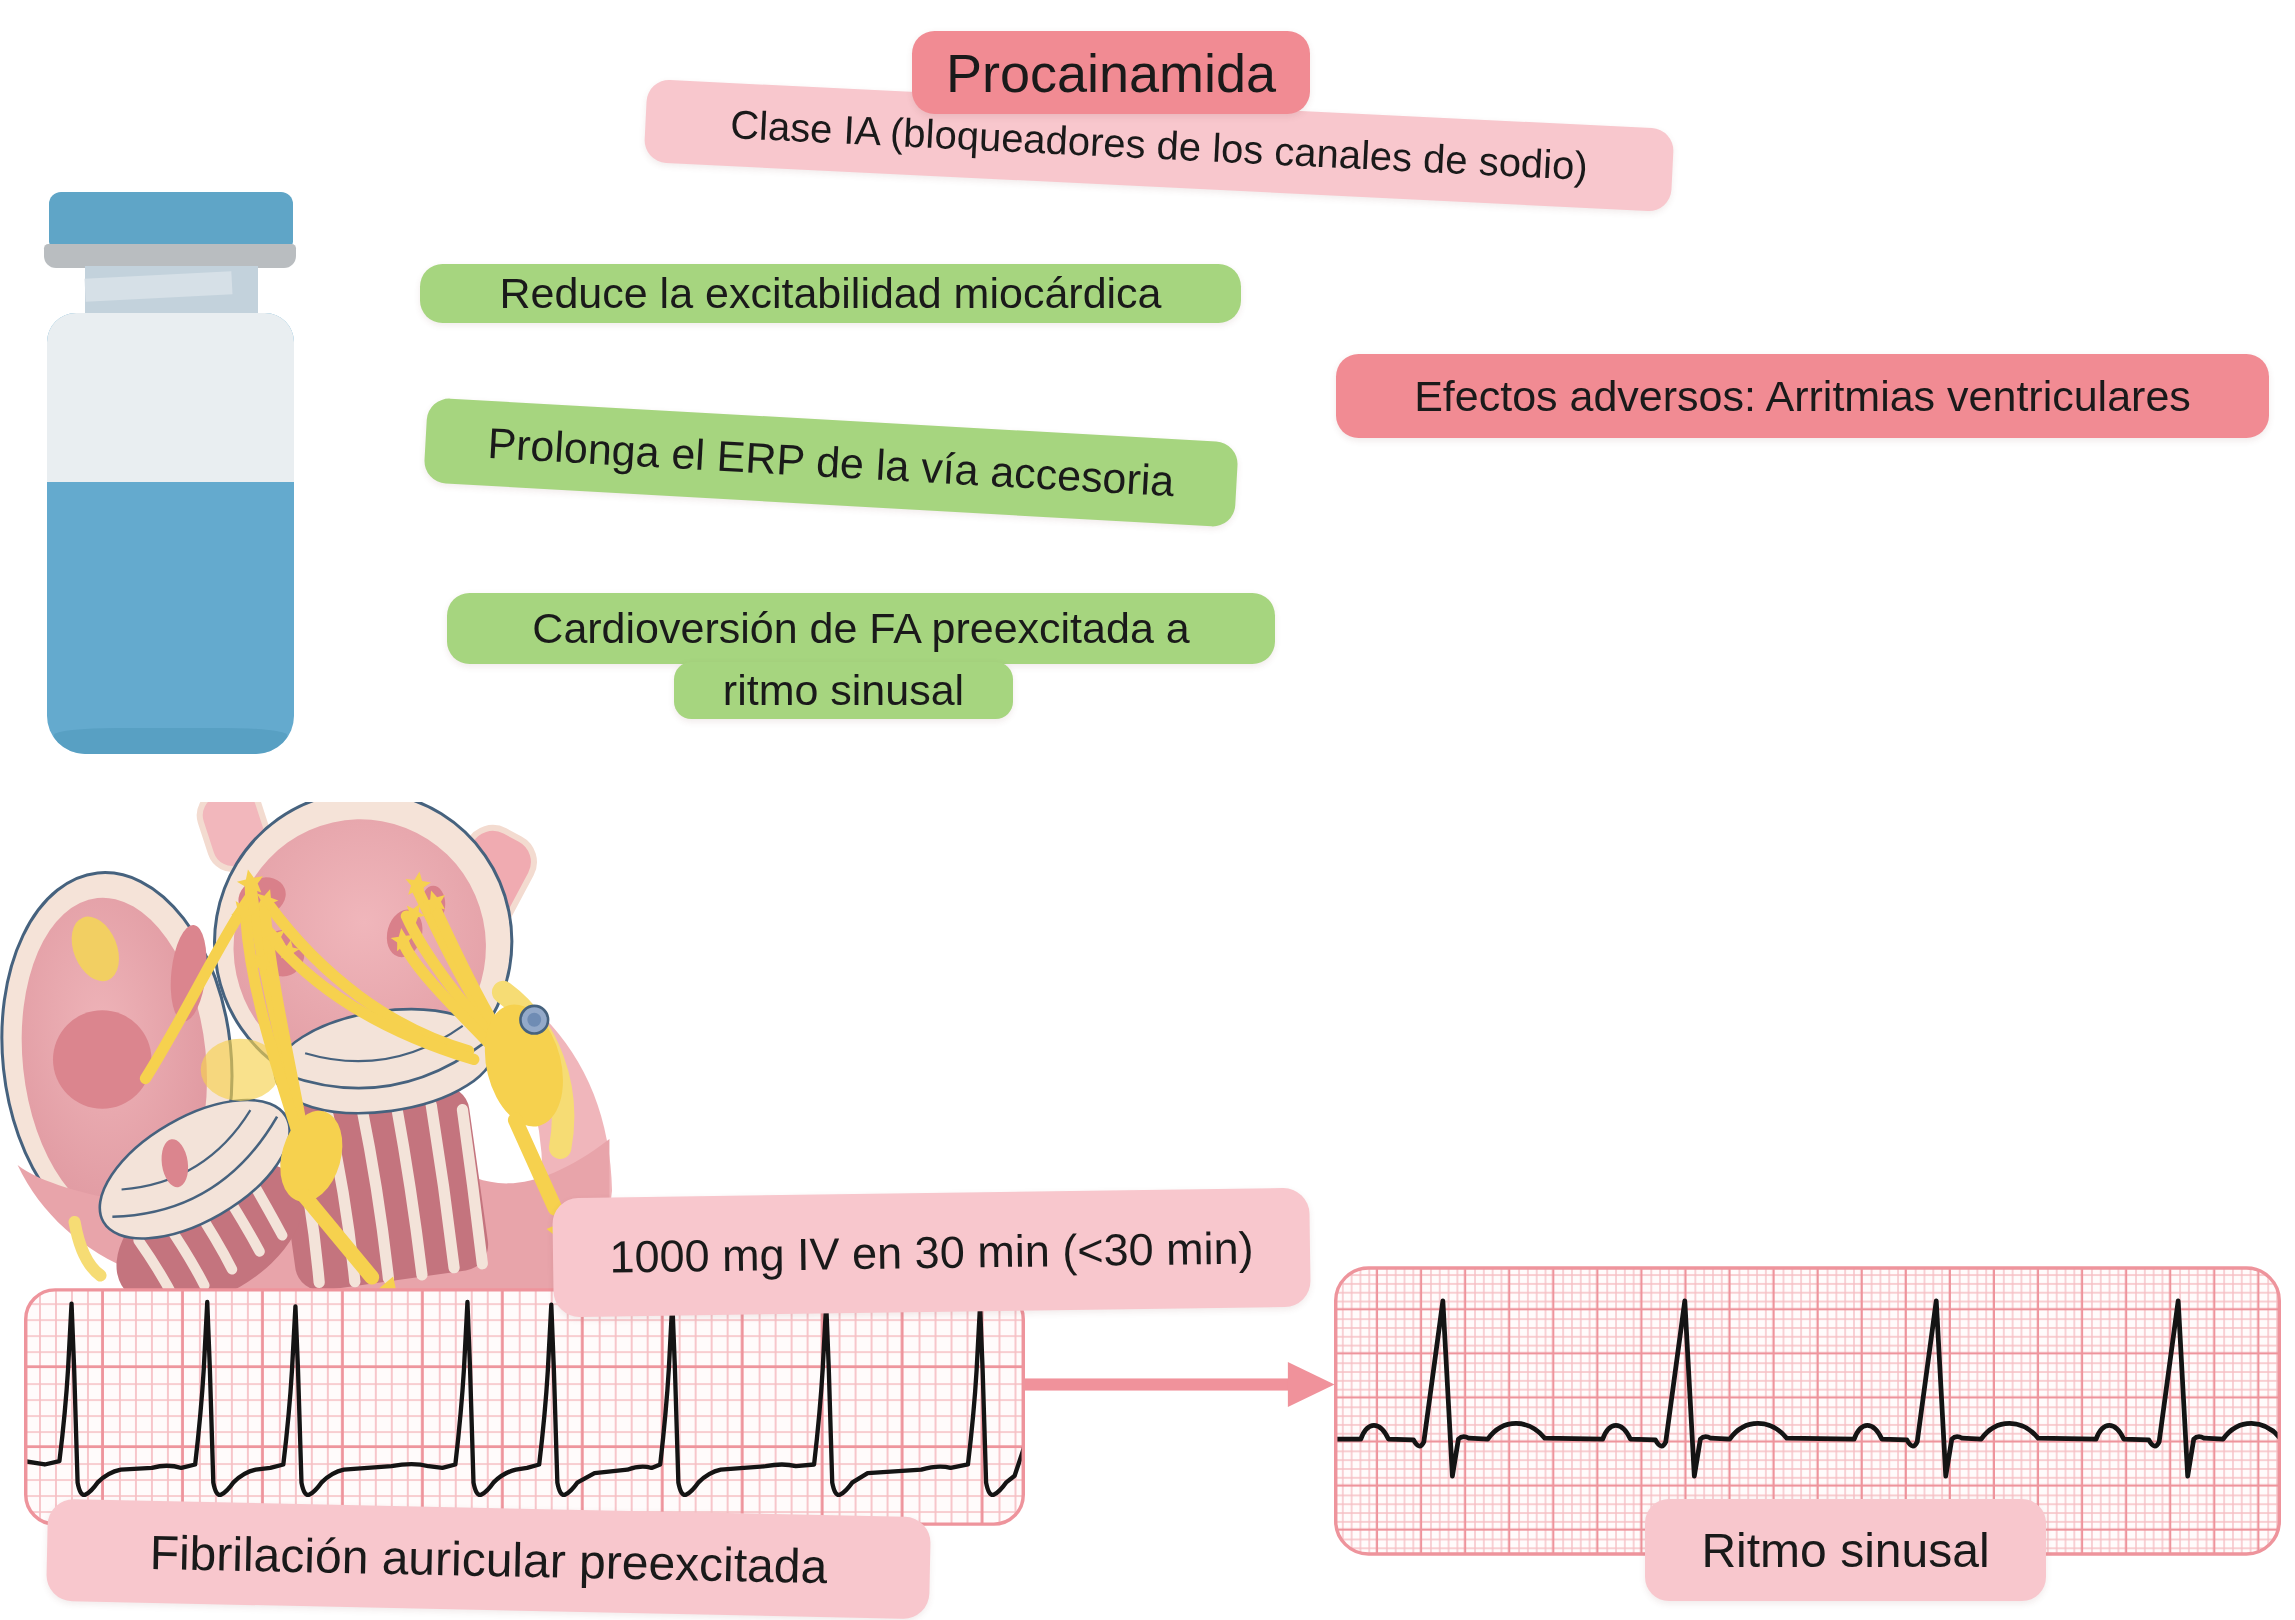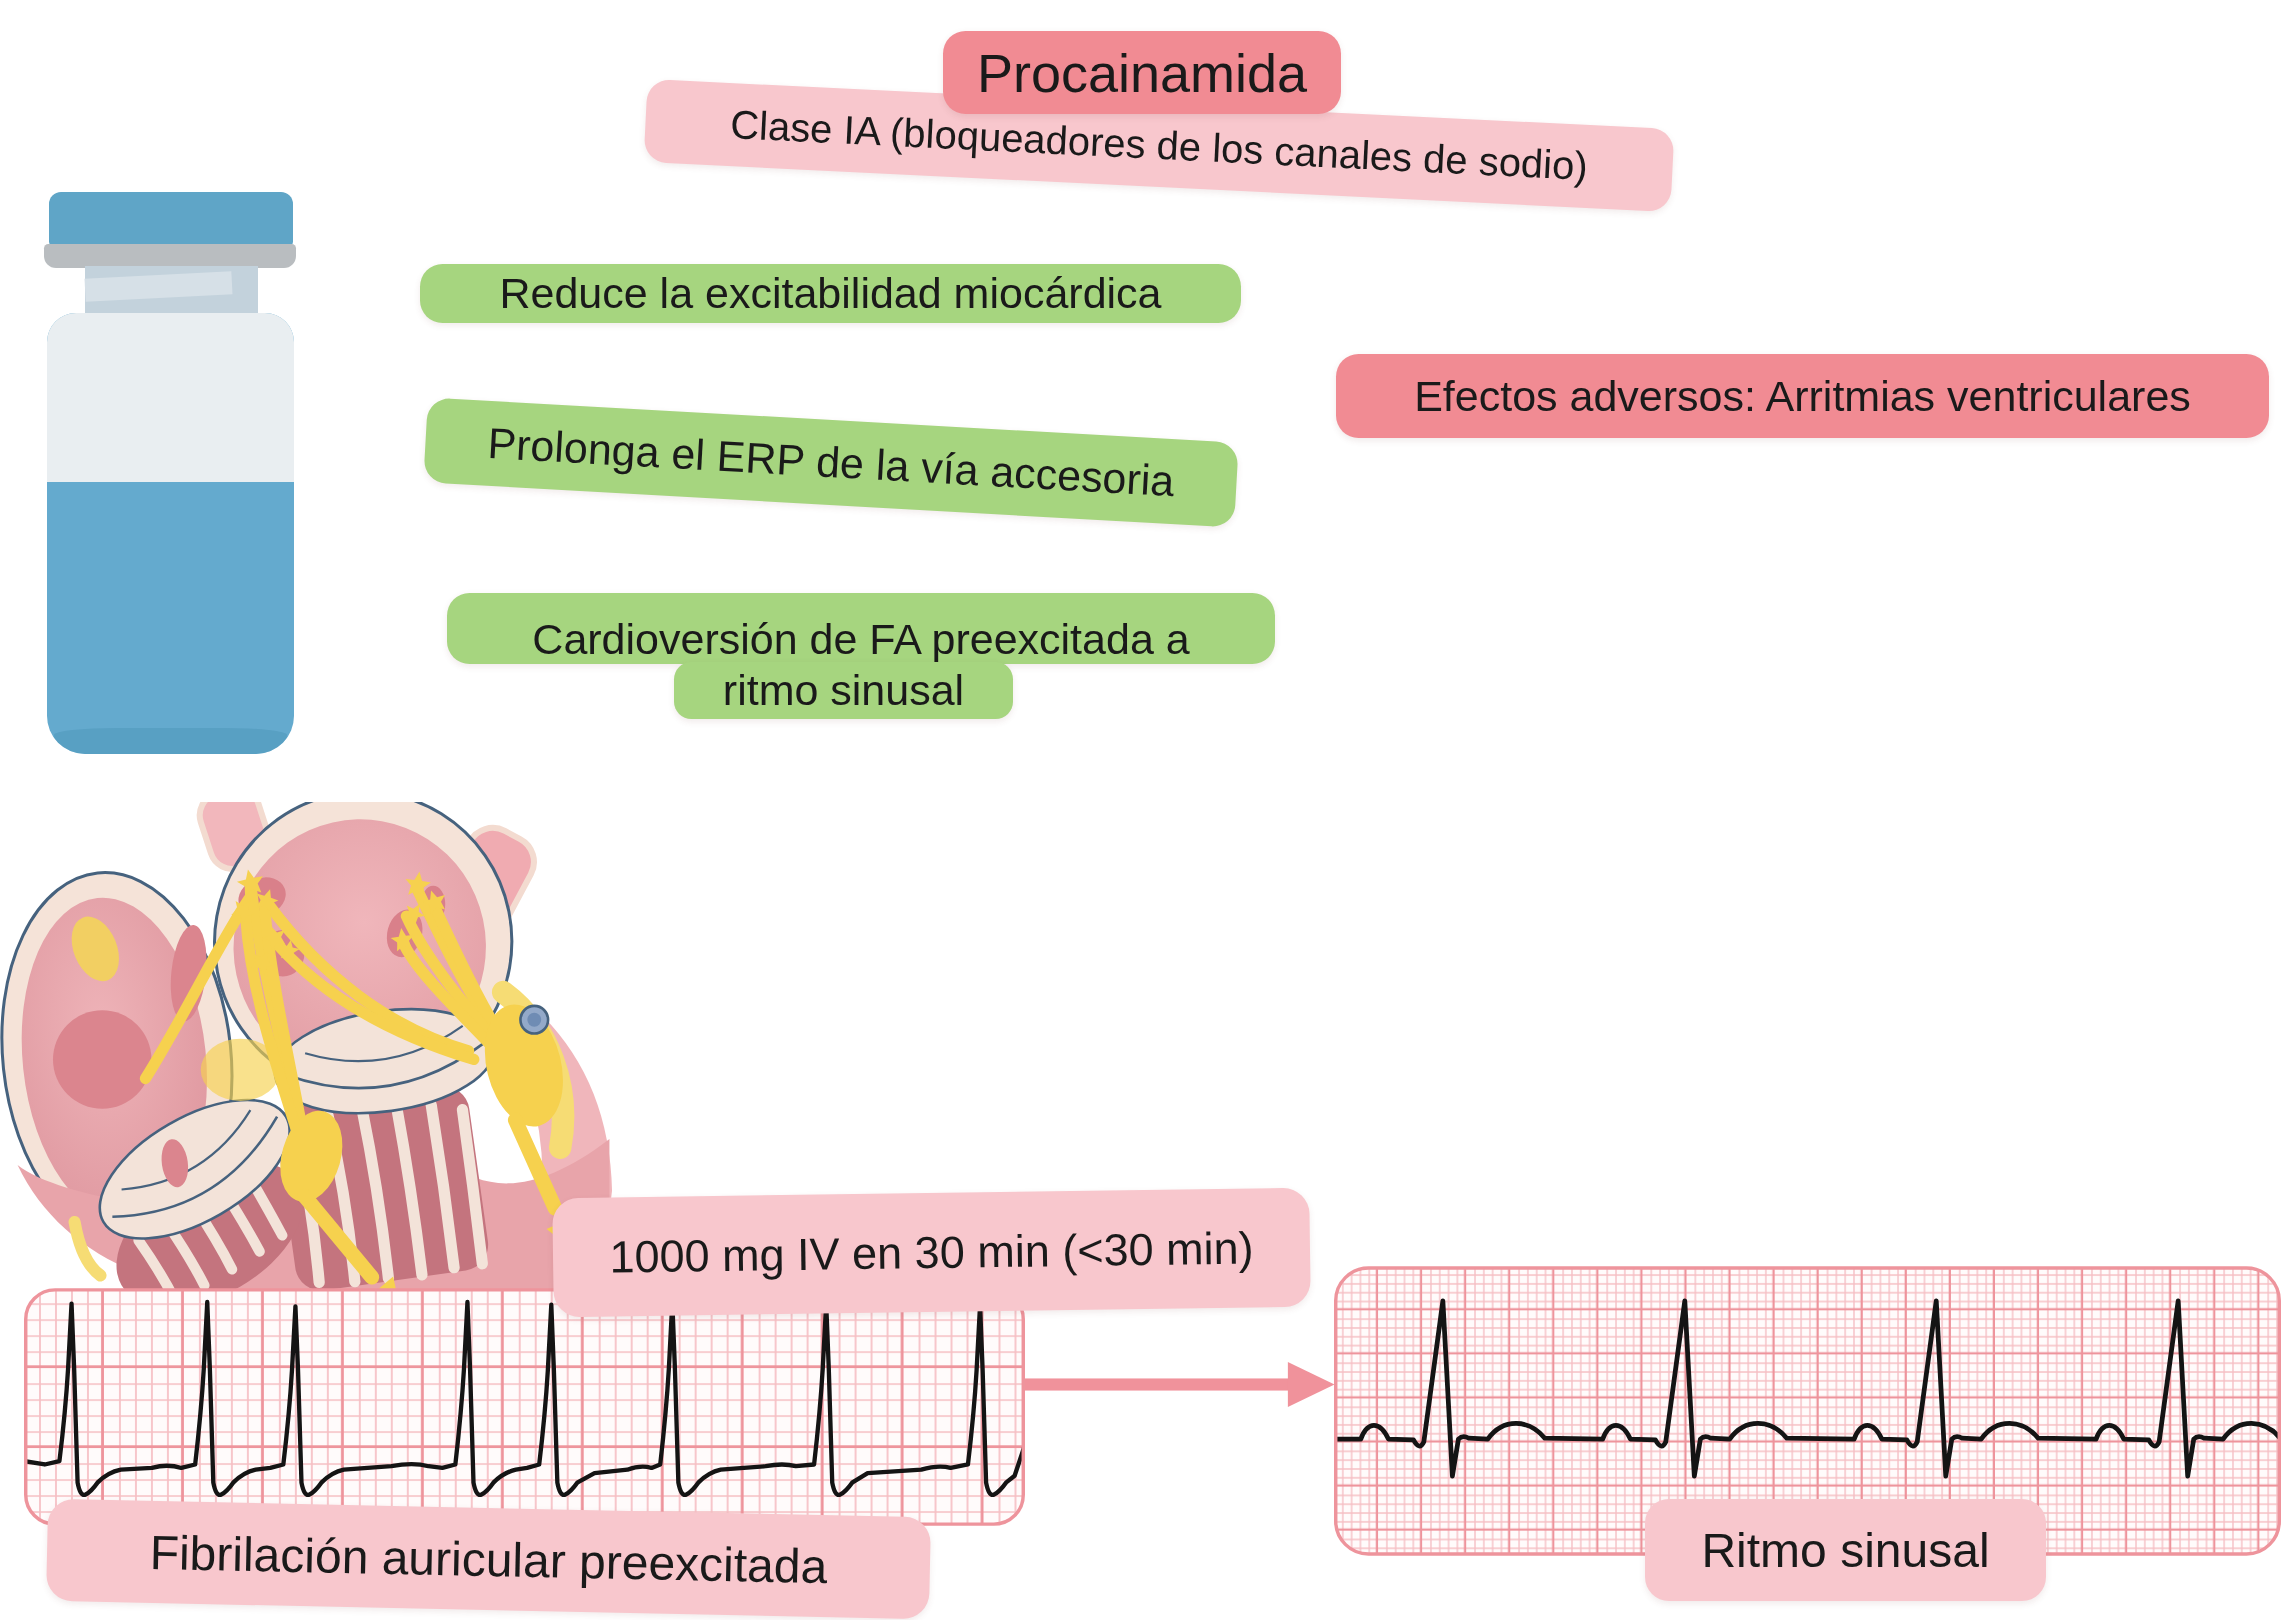--- a/index.html
+++ b/index.html
@@ -27,7 +27,7 @@
   .t-label{font-size:48px;}
   .t-dose{font-size:45px;}
 
-  #title-box{left:943px;top:31px;width:398px;height:83px;z-index:4;}
+  #title-box{left:912px;top:31px;width:398px;height:83px;z-index:4;}
   #subtitle-box{left:645px;top:104px;width:1028px;height:83px;transform:rotate(2.8deg);z-index:3;}
 
   #green-box-1{left:420px;top:264px;width:821px;height:59px;}

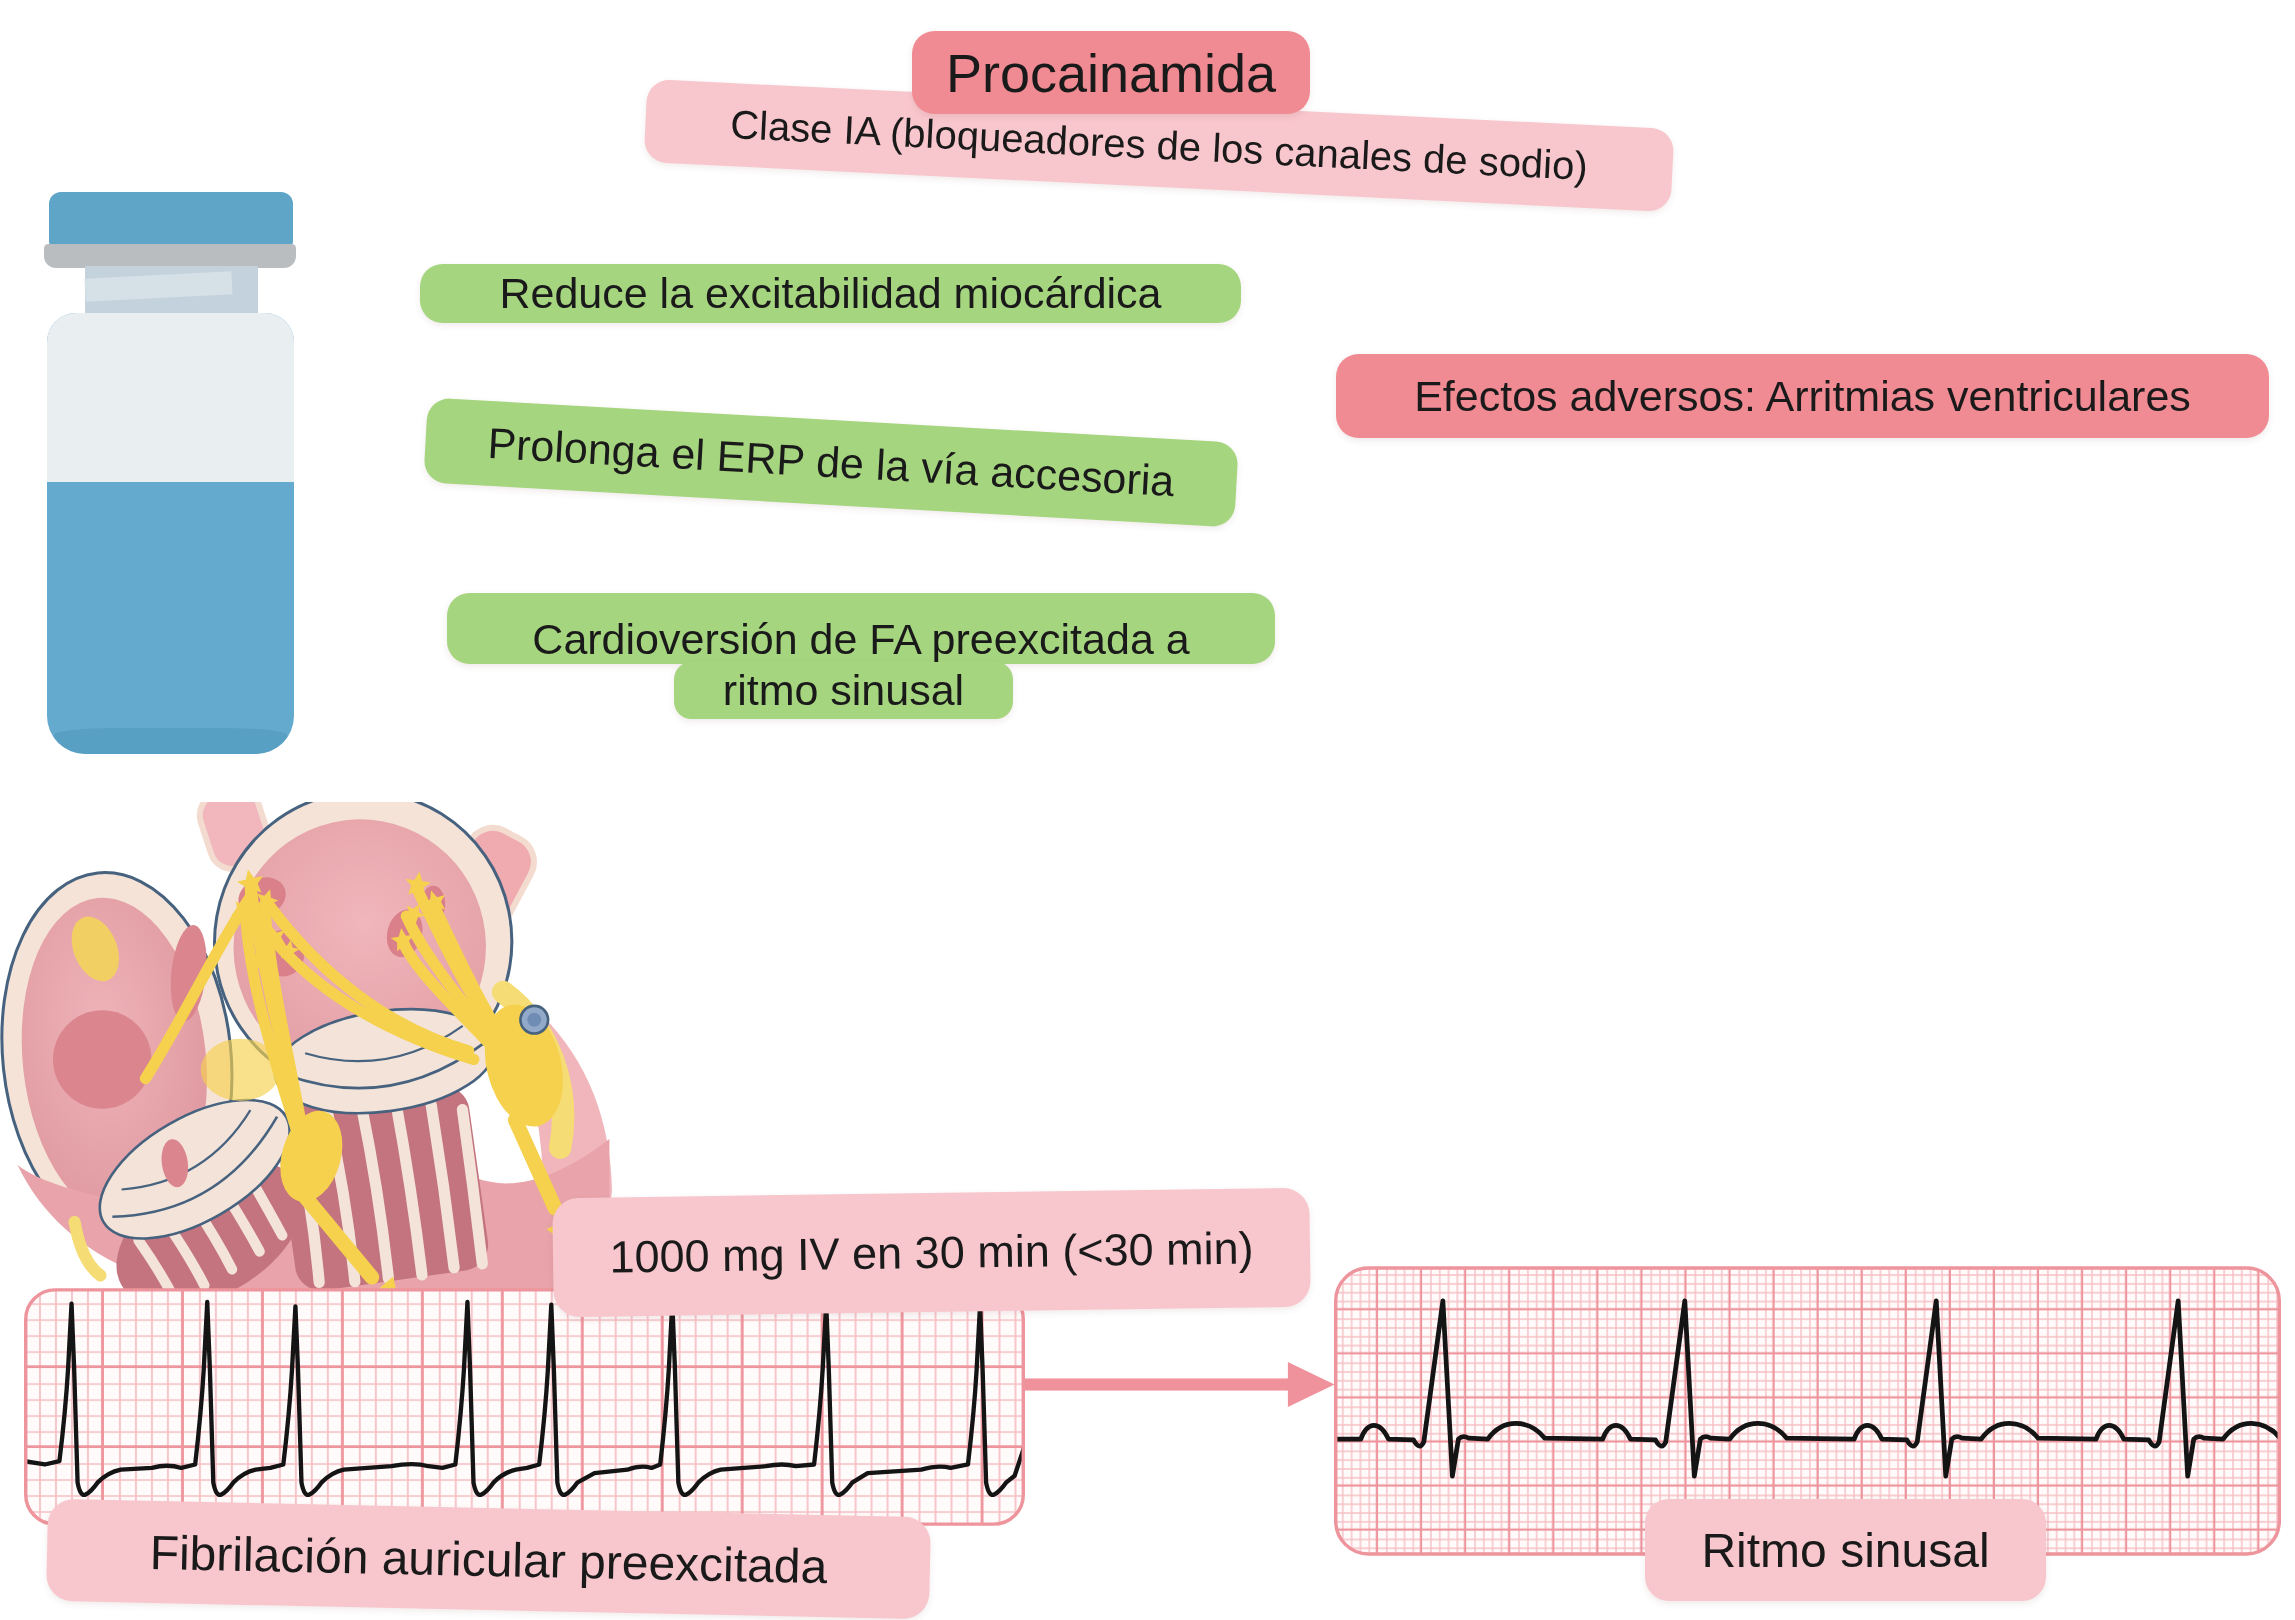--- a/index.html
+++ b/index.html
@@ -32,7 +32,7 @@
 
   #green-box-1{left:420px;top:264px;width:821px;height:59px;}
   #green-box-2{left:425px;top:420px;width:812px;height:85px;transform:rotate(3.2deg);}
-  #green-box-3a{left:447px;top:593px;width:828px;height:71px;align-items:flex-end;}
+  #green-box-3a{left:447px;top:593px;width:828px;height:71px;}
   #green-box-3b{left:674px;top:662px;width:339px;height:57px;border-radius:17.3px;}
 
   #red-box-1{left:1336px;top:354px;width:933px;height:84px;}

